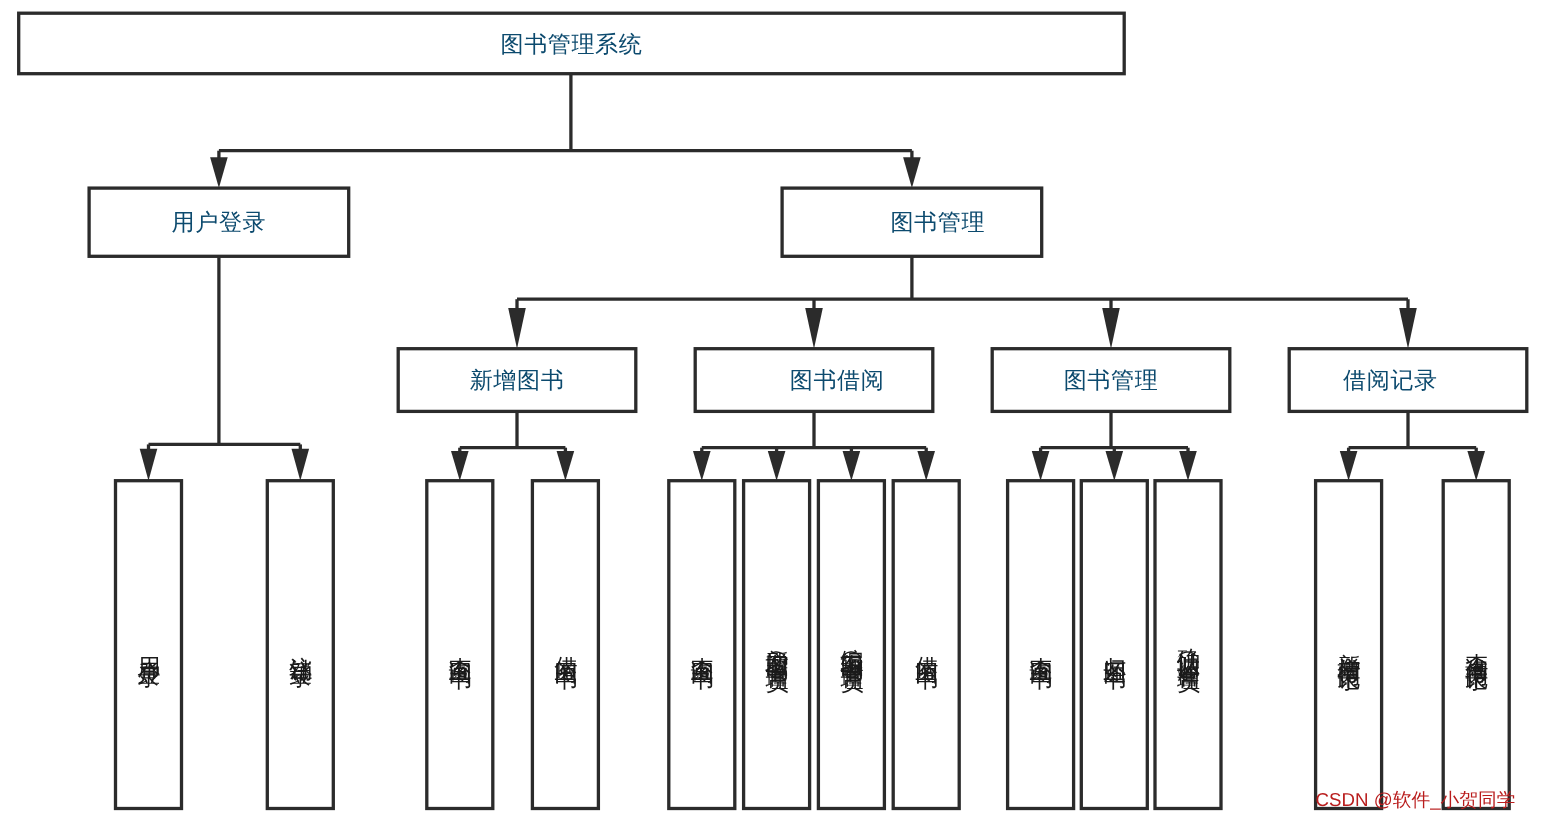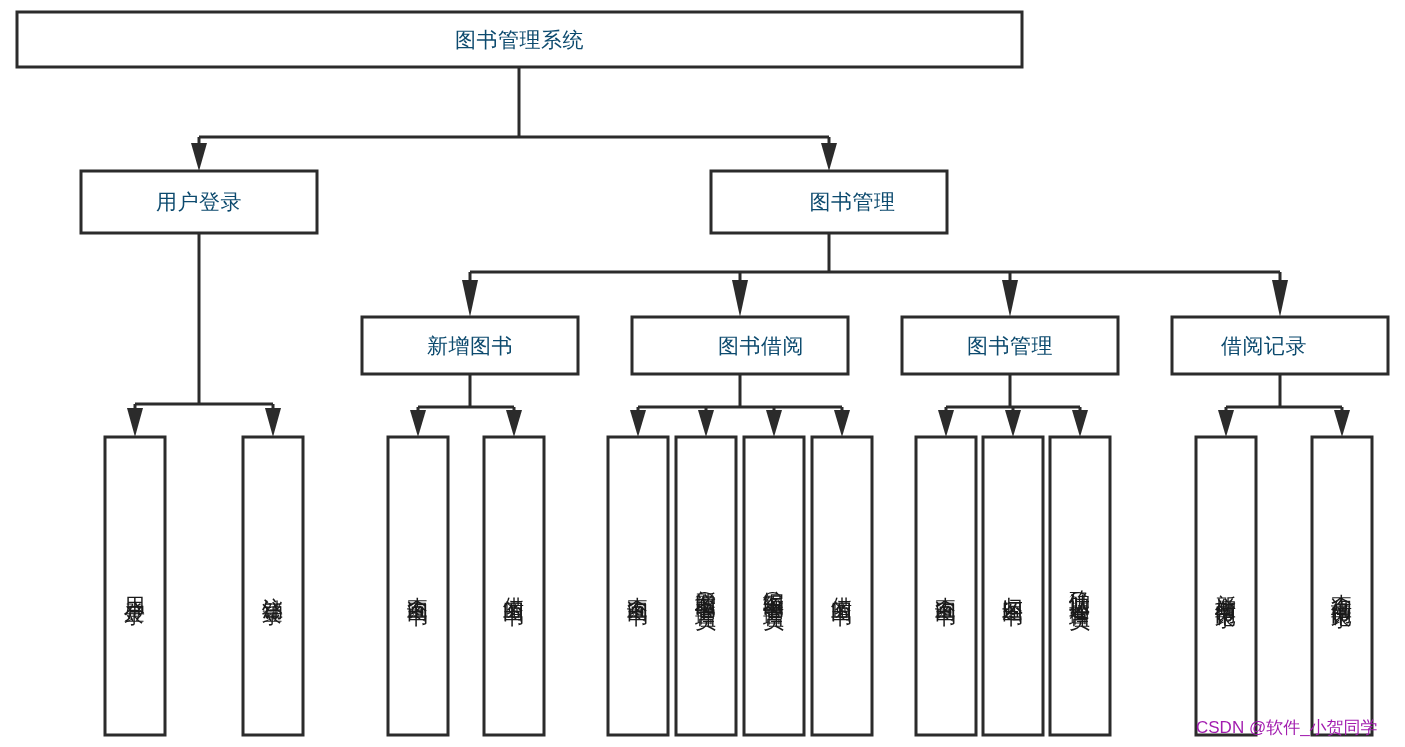--- a/index.html
+++ b/index.html
@@ -68,7 +68,7 @@
   }
   .watermark {
     position: absolute;
-    color: #a21caf;
+    color: #b91c1c;
     font-size: 17px;
     white-space: nowrap;
     pointer-events: none;

